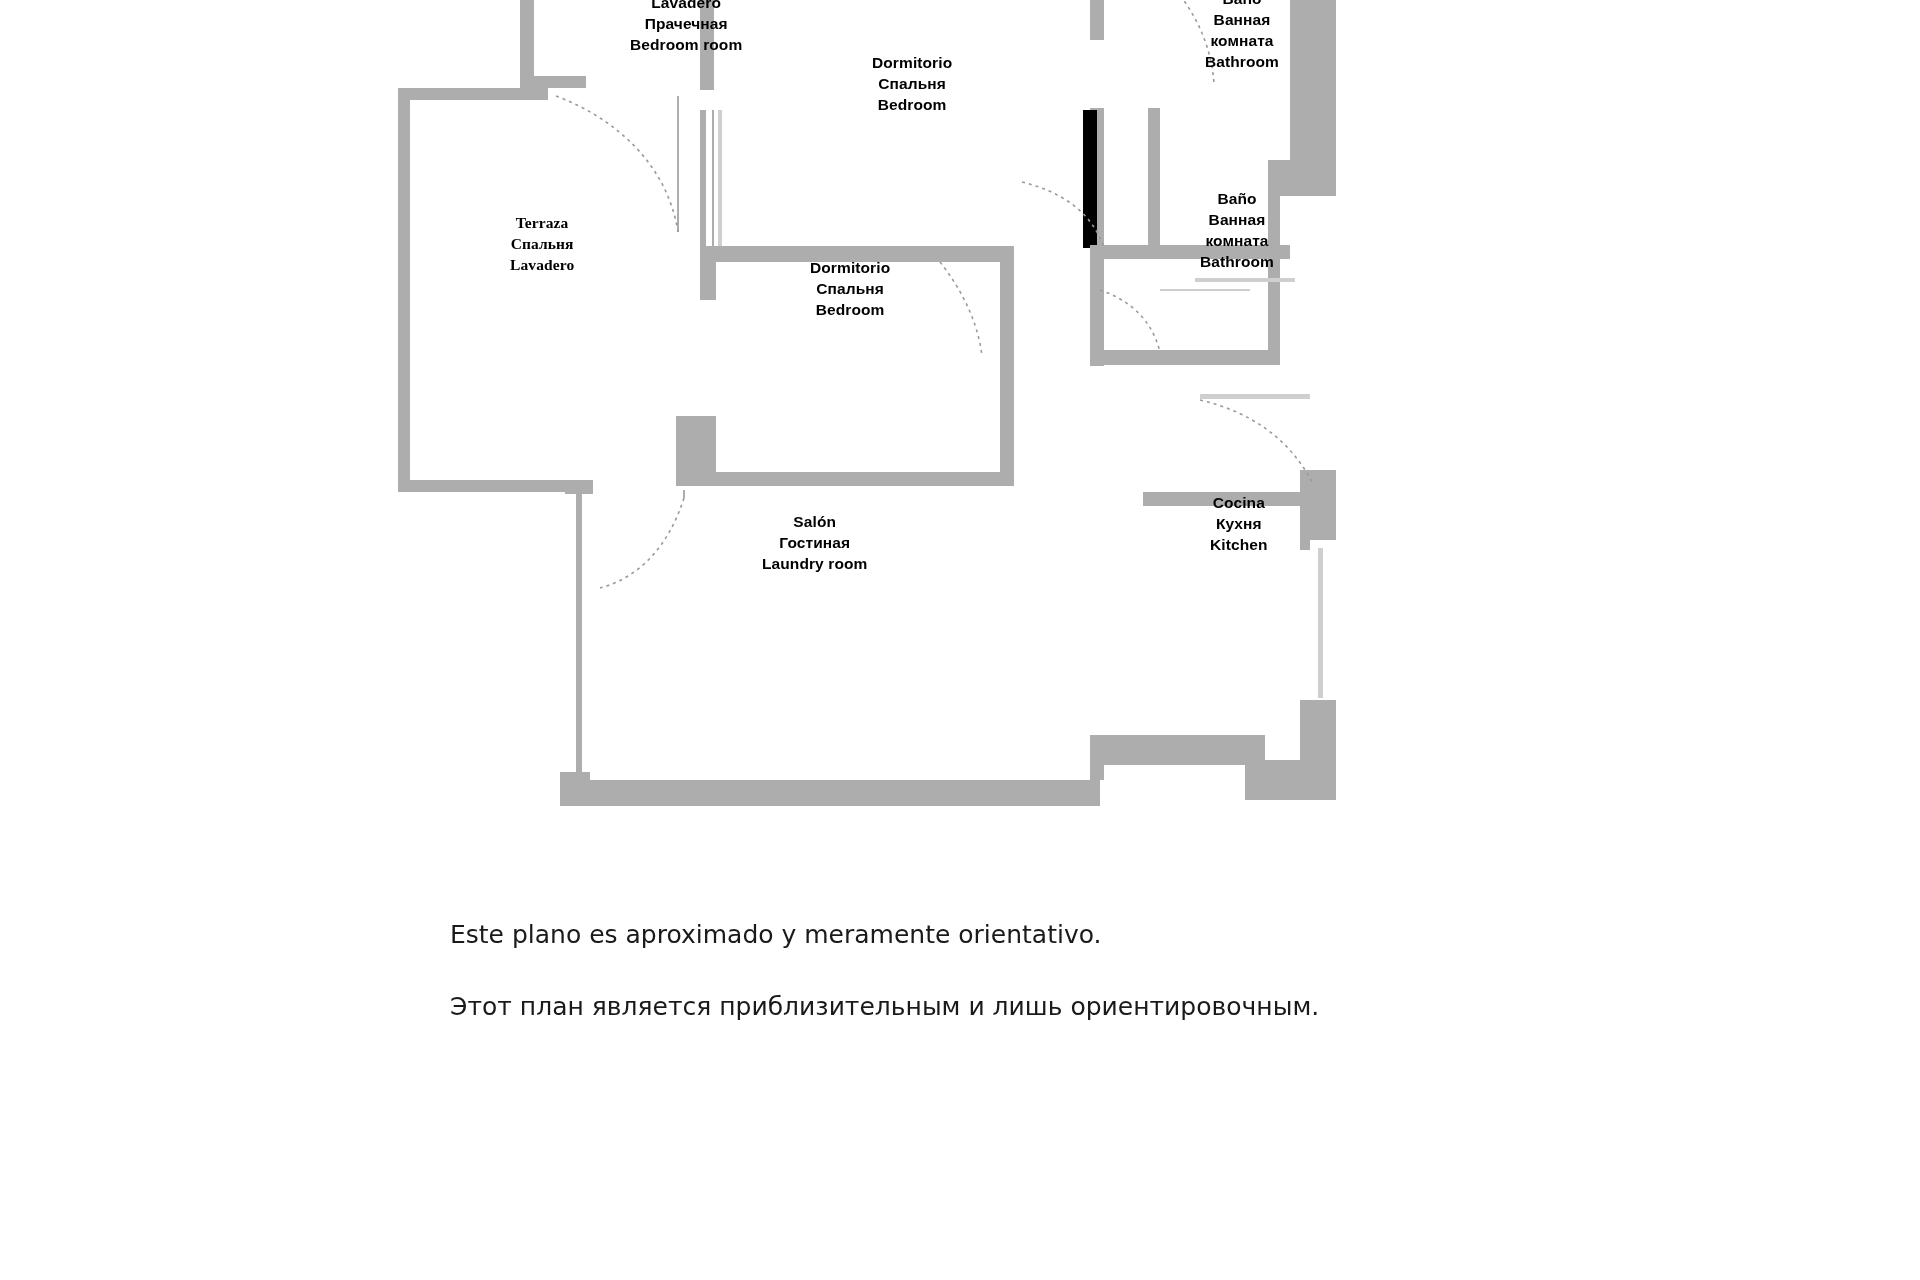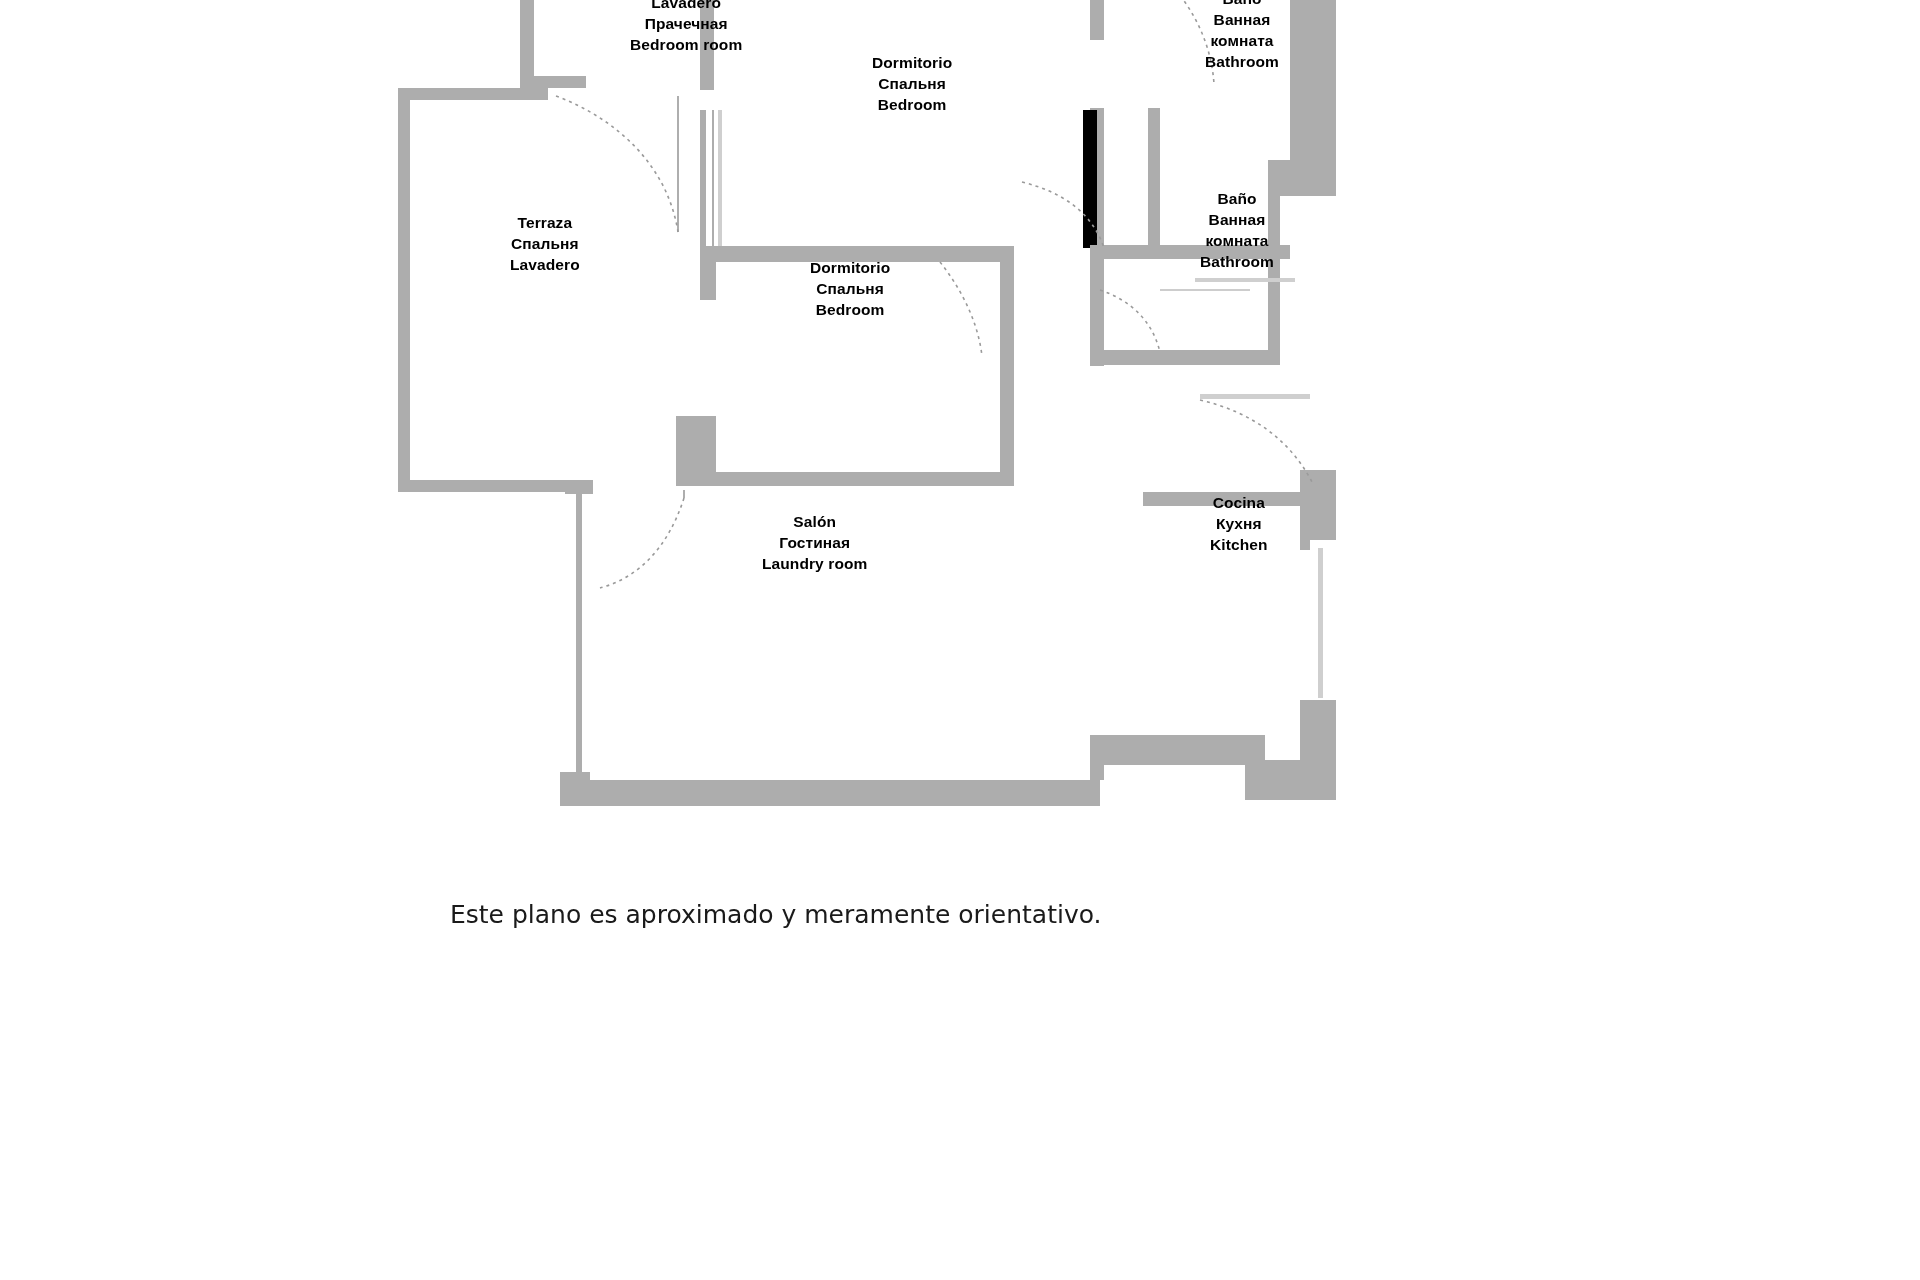--- a/index.html
+++ b/index.html
@@ -148,7 +148,7 @@
     <span>Bathroom</span>
   </div>
 
-  <div class="room-label" style="left:510px; top:212px;">
+  <div class="room-label" style="left:510px; top:212px;font-family:Liberation Serif, serif;">
     <span>Terraza</span>
     <span>Спальня</span>
     <span>Lavadero</span>

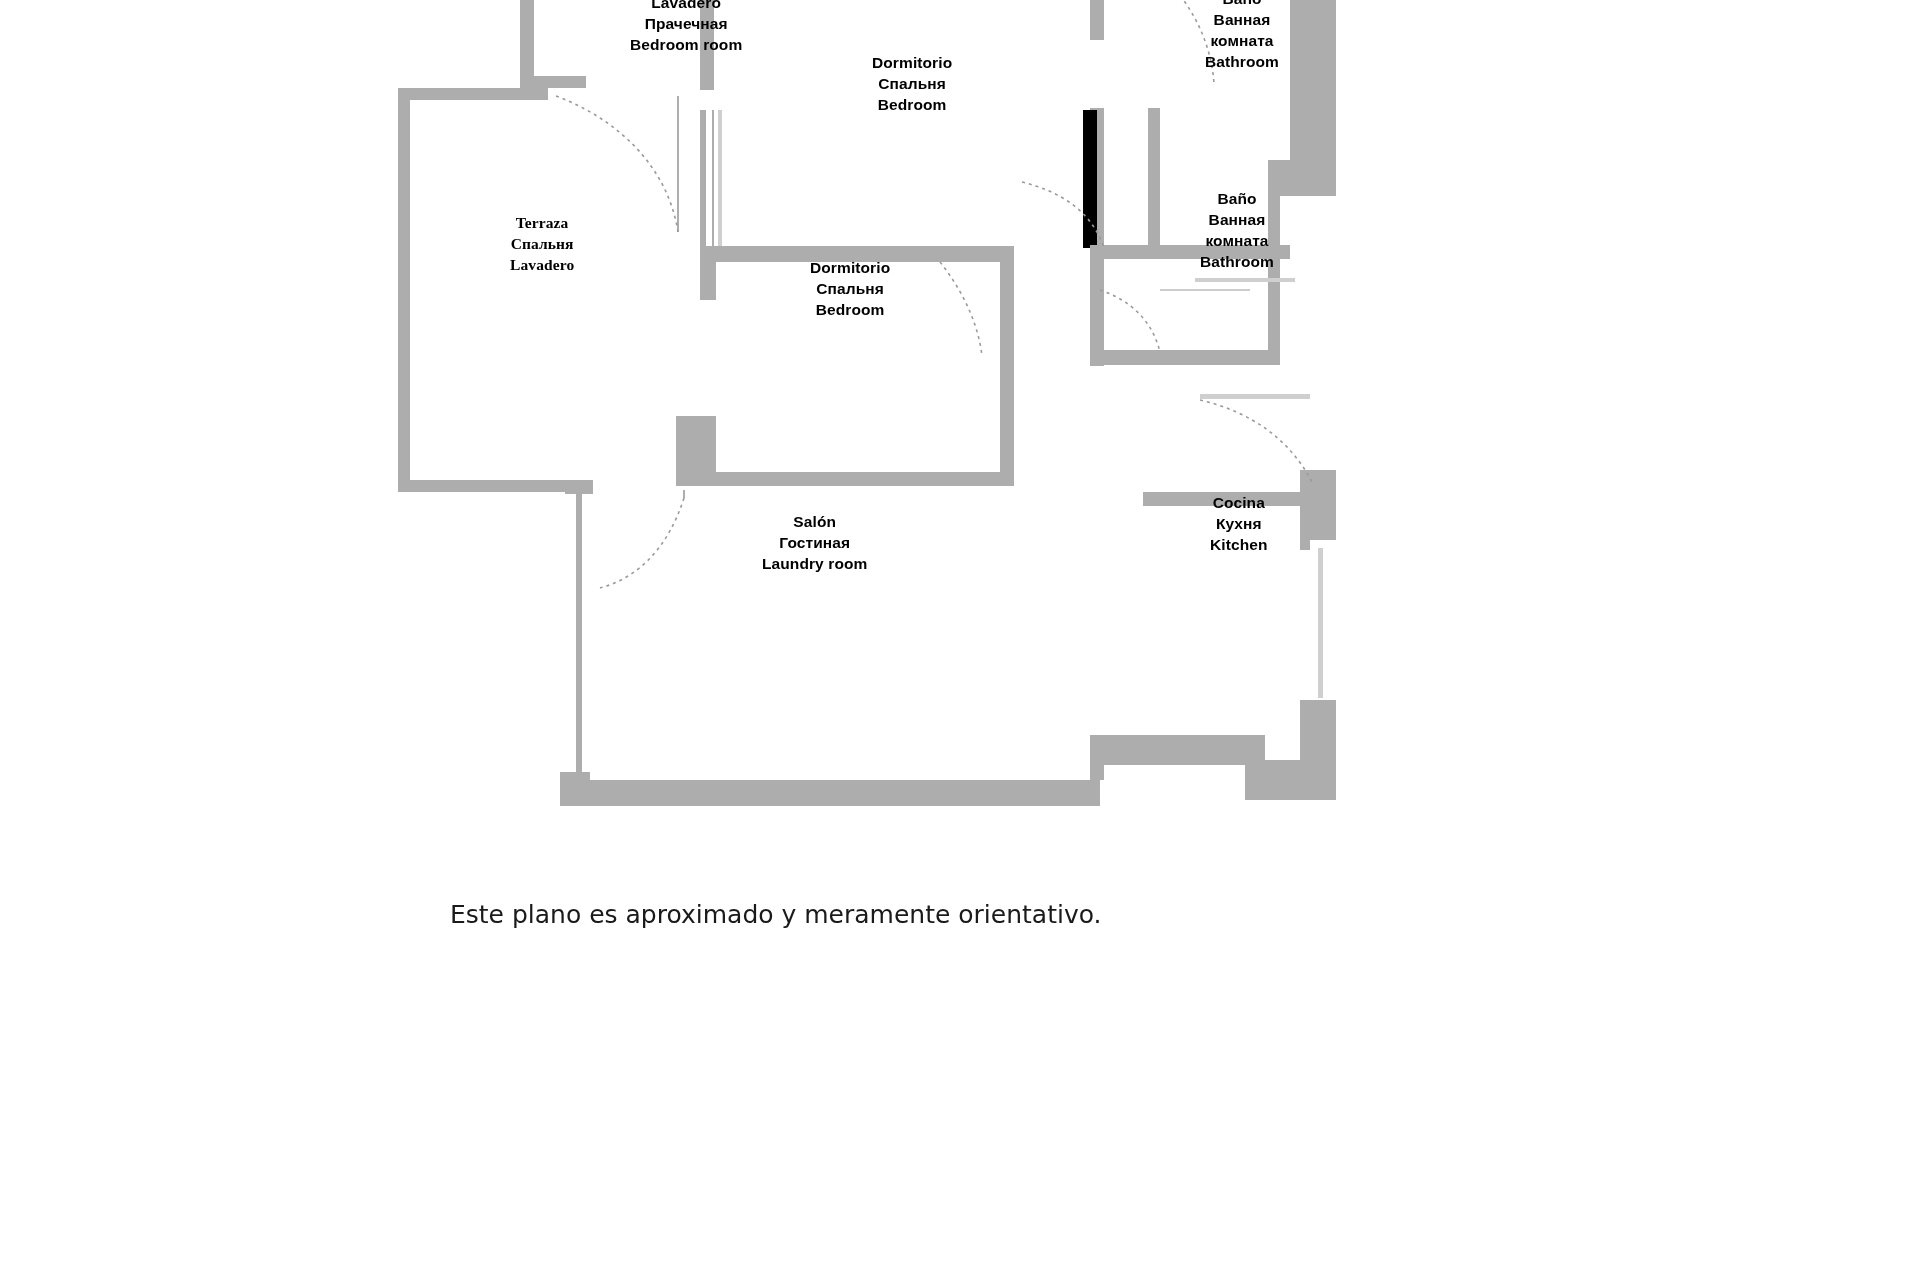--- a/index.html
+++ b/index.html
@@ -44,7 +44,7 @@
   .disclaimer {
     position: absolute;
     left: 450px;
-    top: 900px;
+    top: 920px;
     width: 1100px;
   }
   .disclaimer p {

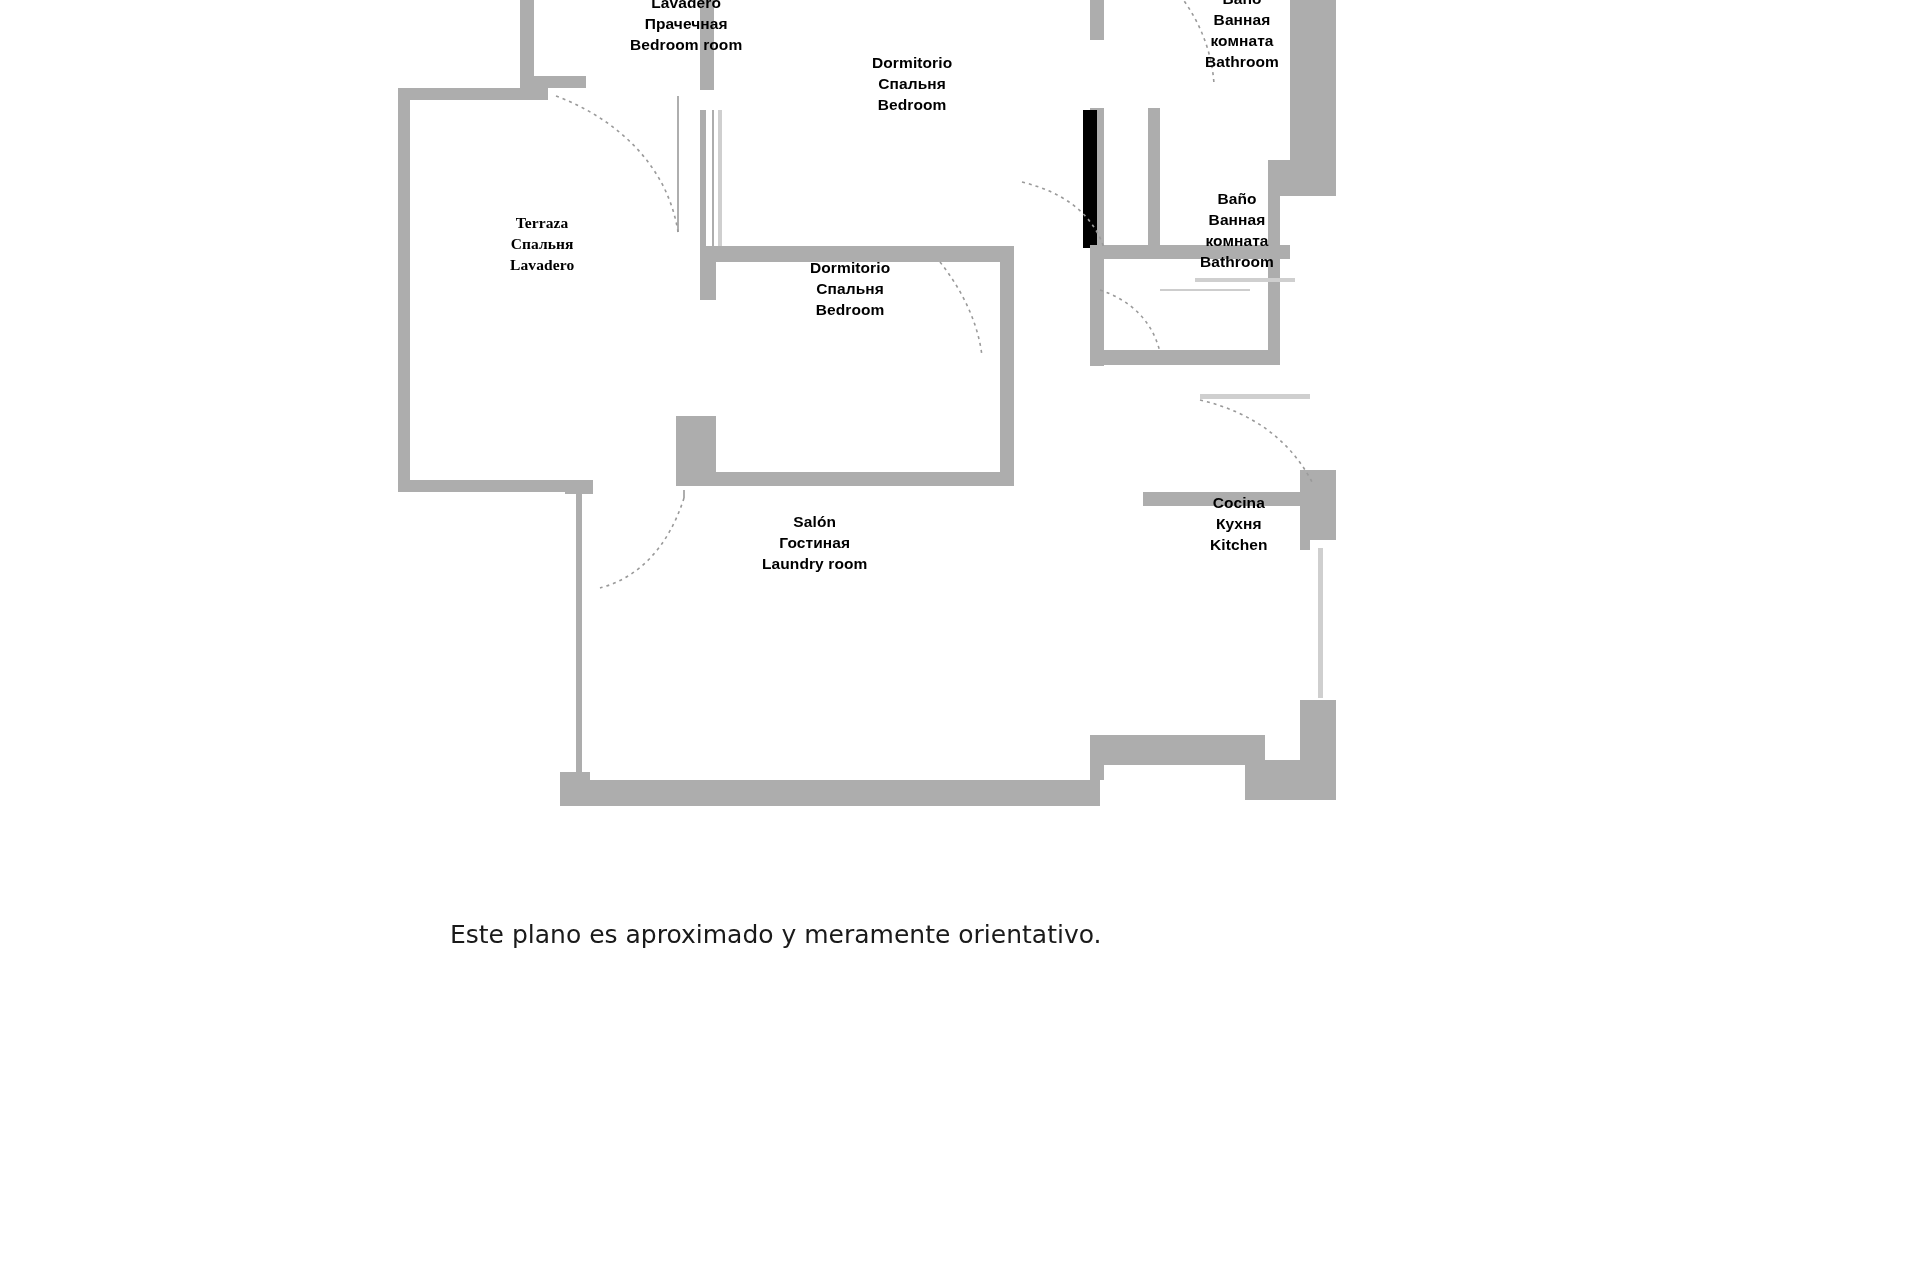--- a/index.html
+++ b/index.html
@@ -181,6 +181,7 @@
 
   <div class="disclaimer">
     <p>Este plano es aproximado y meramente orientativo.</p>
+    <p>Этот план является приблизительным и лишь ориентировочным.</p>
   </div>
 
 </div>

